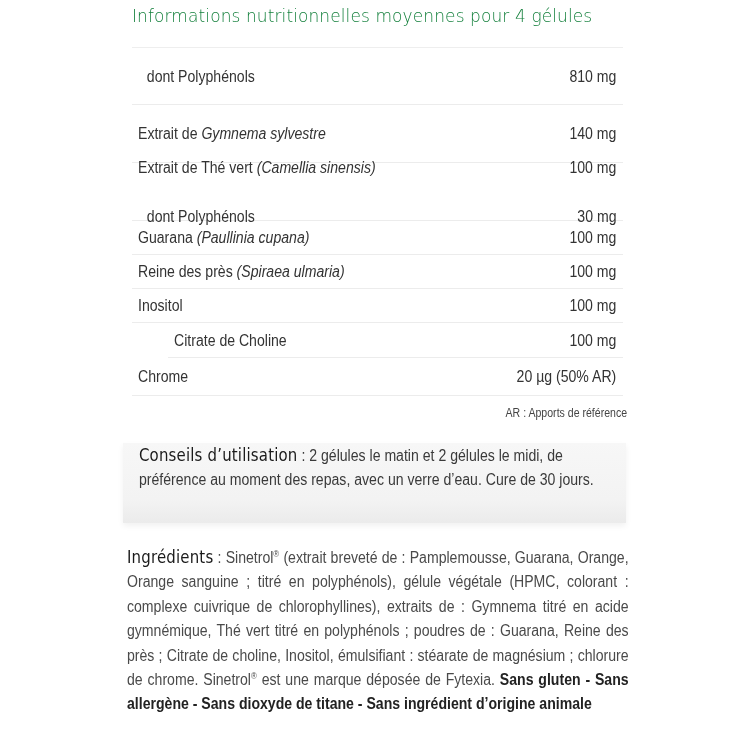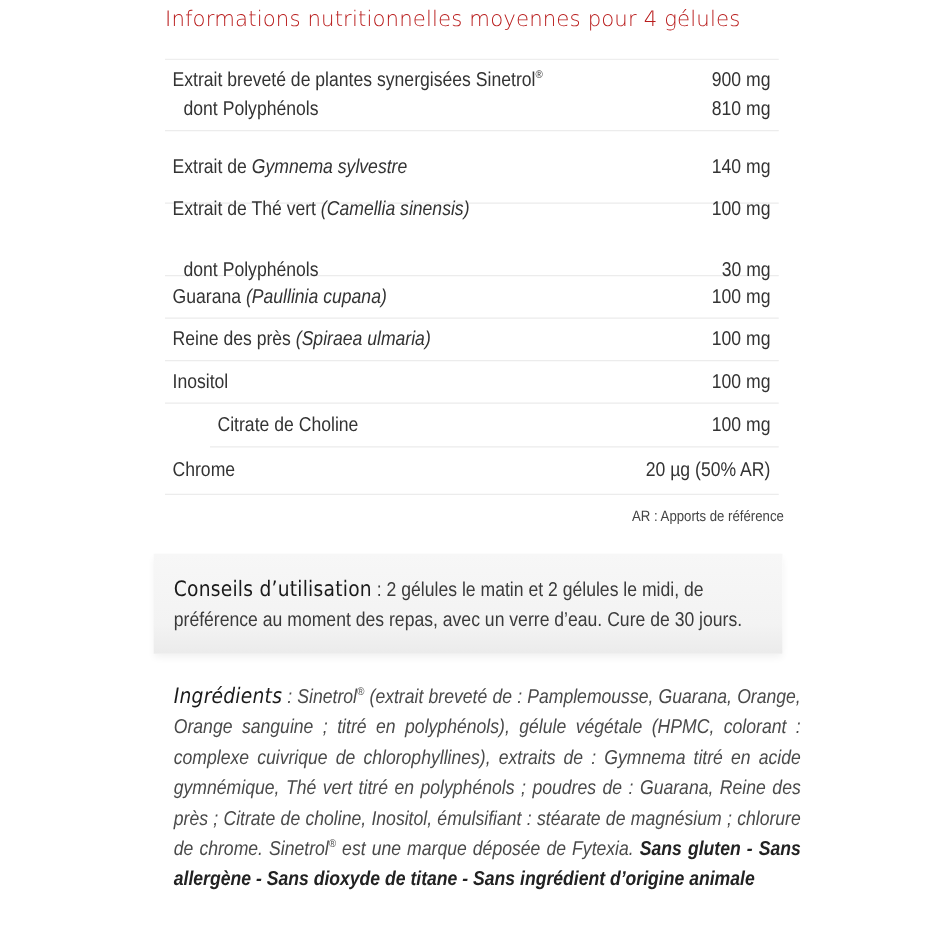--- a/index.html
+++ b/index.html
@@ -18,7 +18,7 @@
       font-weight: 300;
       font-size: 17px;
       letter-spacing: 0.1px;
-      color: #b91c1c;
+      color: #15803d;
       white-space: nowrap;
     }
     .table {

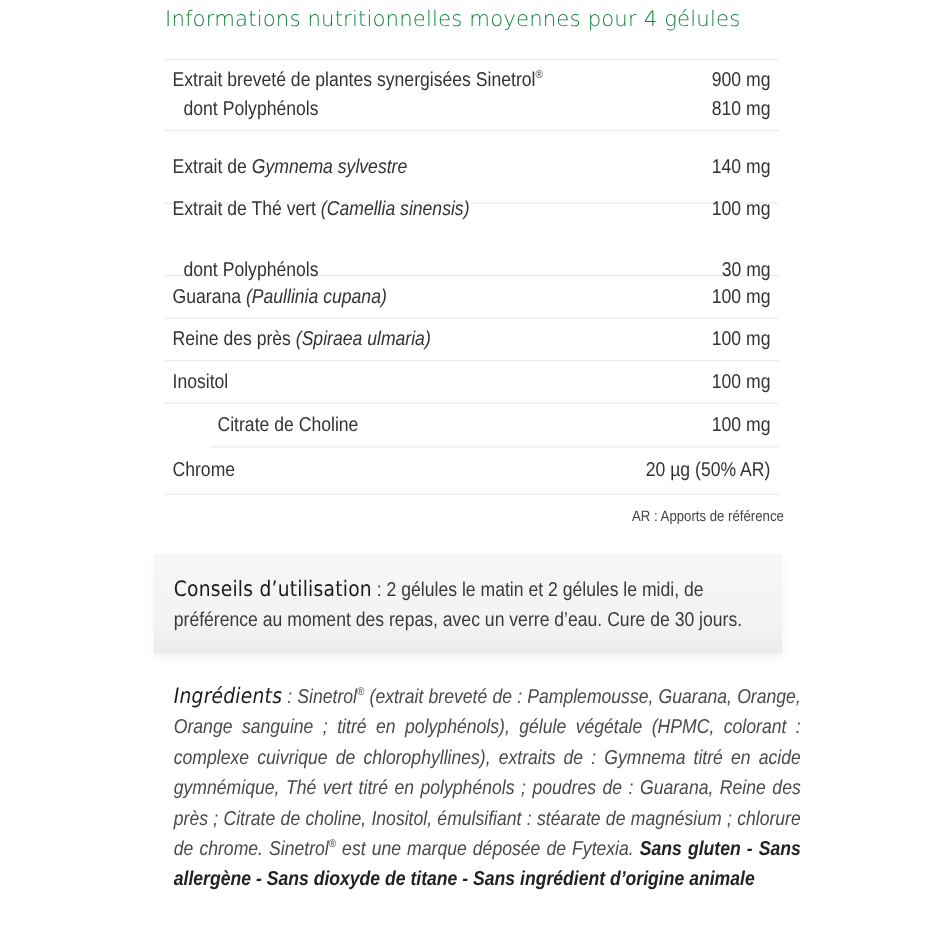--- a/index.html
+++ b/index.html
@@ -111,10 +111,6 @@
 <div class="table">
 
   <div class="row first">
-    <div class="line">
-      <span class="name"><span>Extrait breveté de plantes synergisées Sinetrol</span><span class="reg">®</span></span>
-      <span class="val">900 mg</span>
-    </div>
     <div class="line sub">
       <span class="name">dont Polyphénols</span>
       <span class="val">810 mg</span>

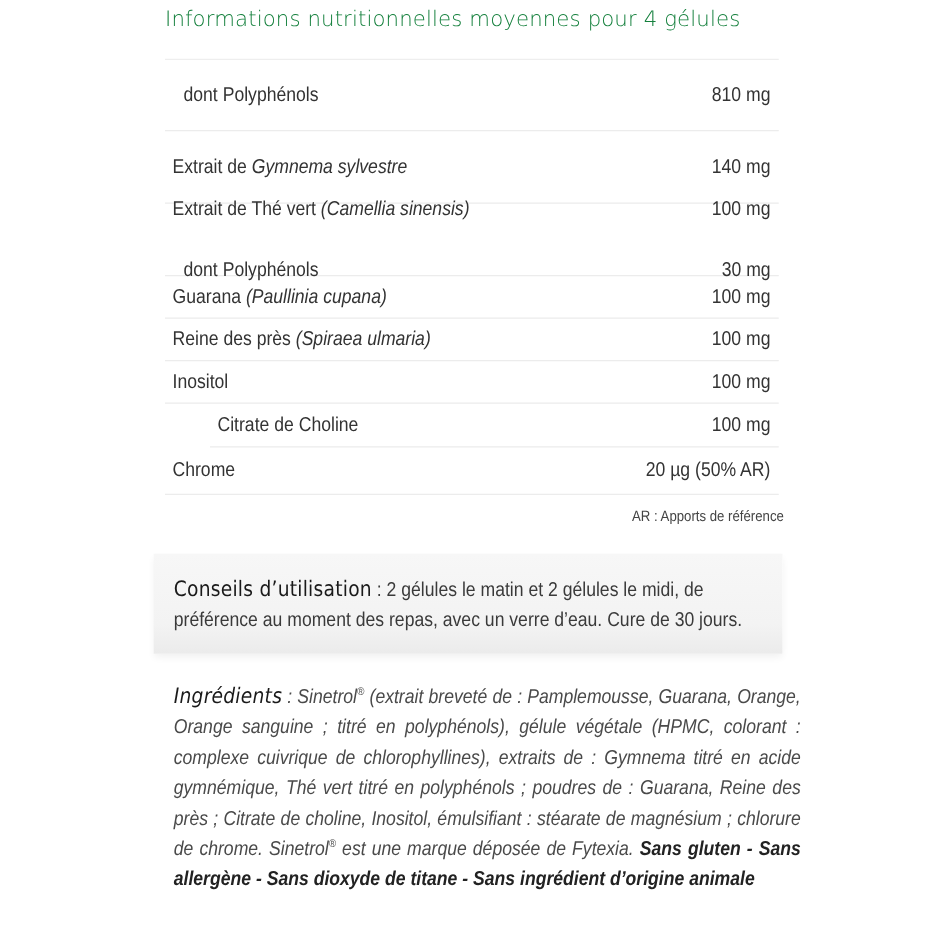--- a/index.html
+++ b/index.html
@@ -70,7 +70,7 @@
     }
     .advice-text {
       position: absolute;
-      left: 16px; top: 17px; width: 485px;
+      left: 16px; top: 0; width: 485px;
       font-size: 16px;
       line-height: 24px;
       color: #3a3a3a;

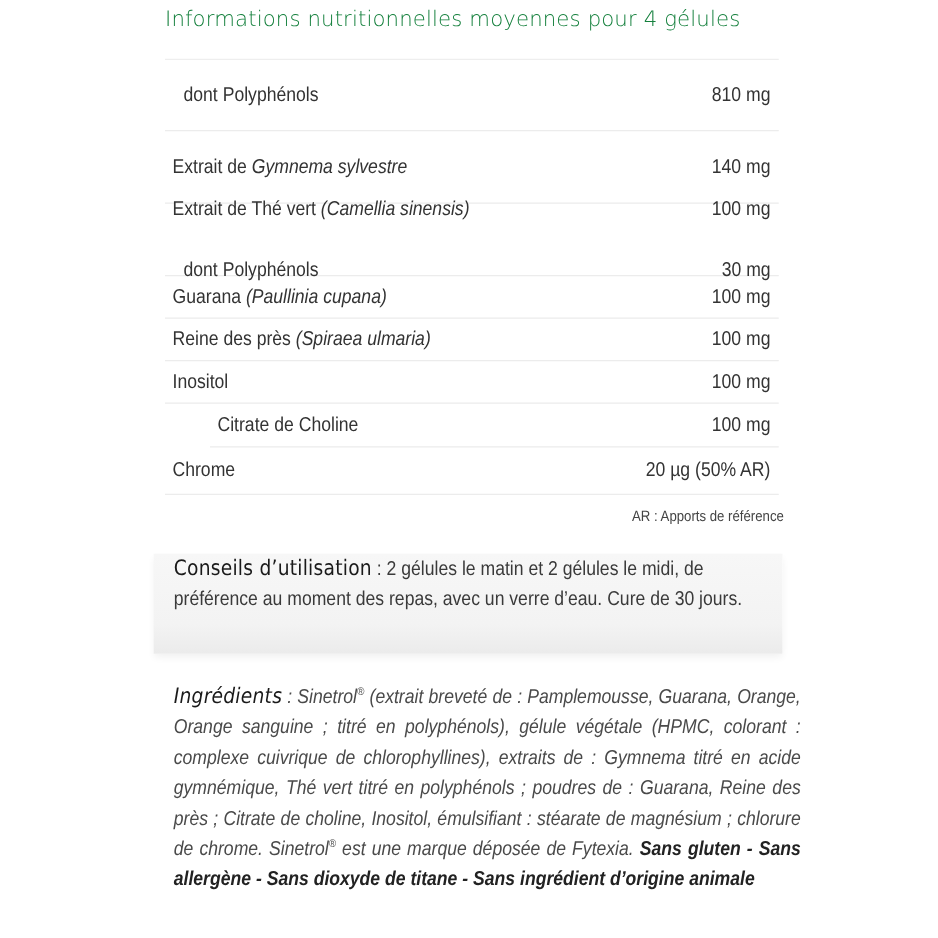--- a/index.html
+++ b/index.html
@@ -89,11 +89,10 @@
     }
     .ingredients {
       position: absolute;
-      left: 139px; top: 545px; width: 502px;
+      left: 127px; top: 545px; width: 502px;
       font-size: 16px;
       line-height: 24.4px;
       color: #4a4a4a;
-      font-style: italic;
     }
     .ing-inner {
       width: 570px;

